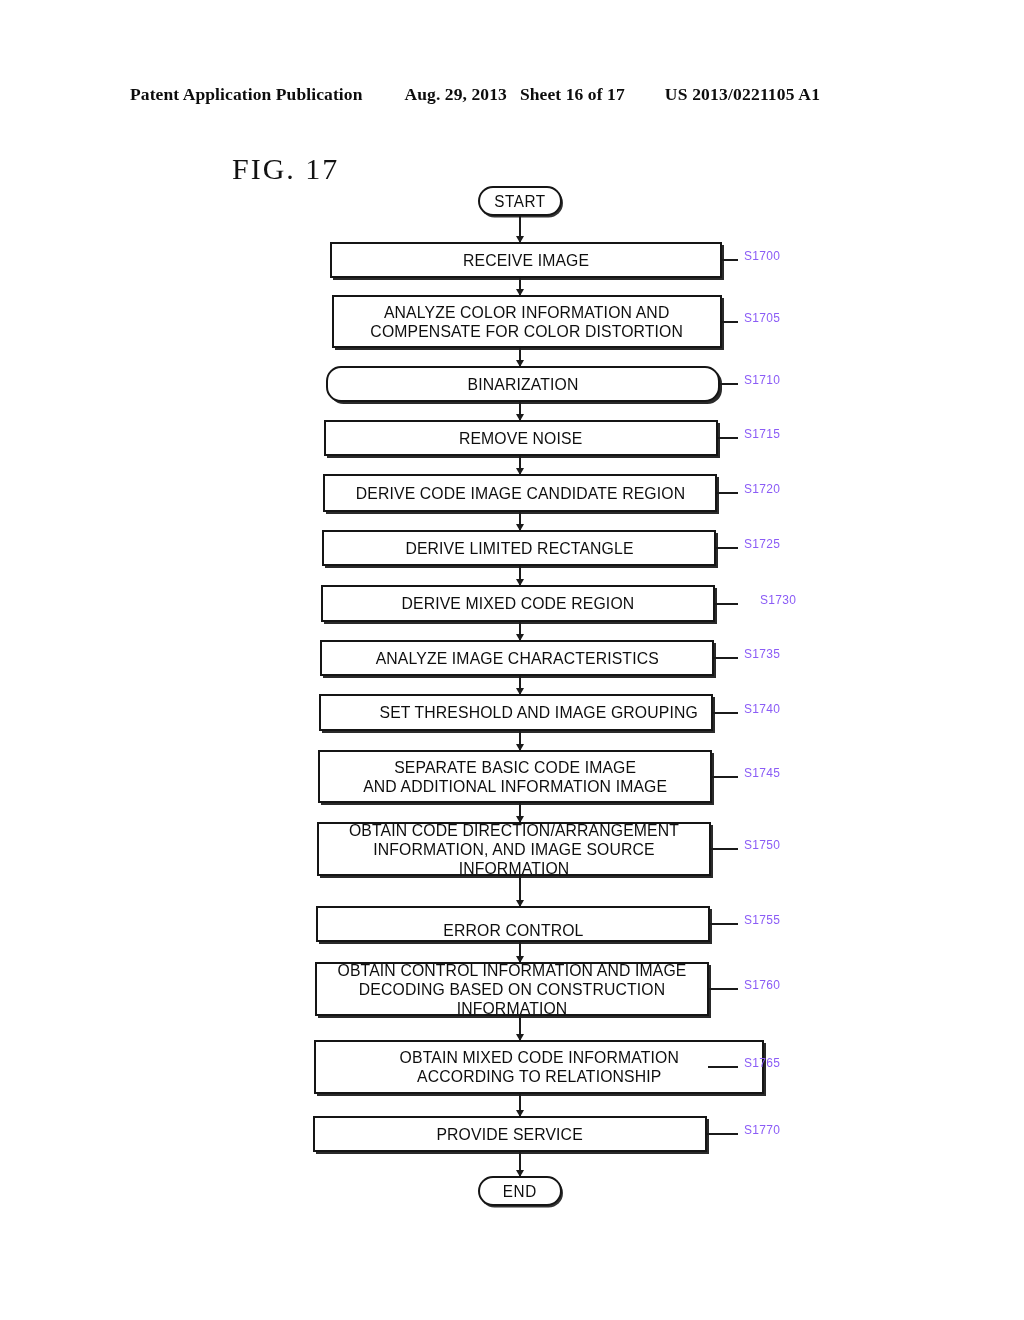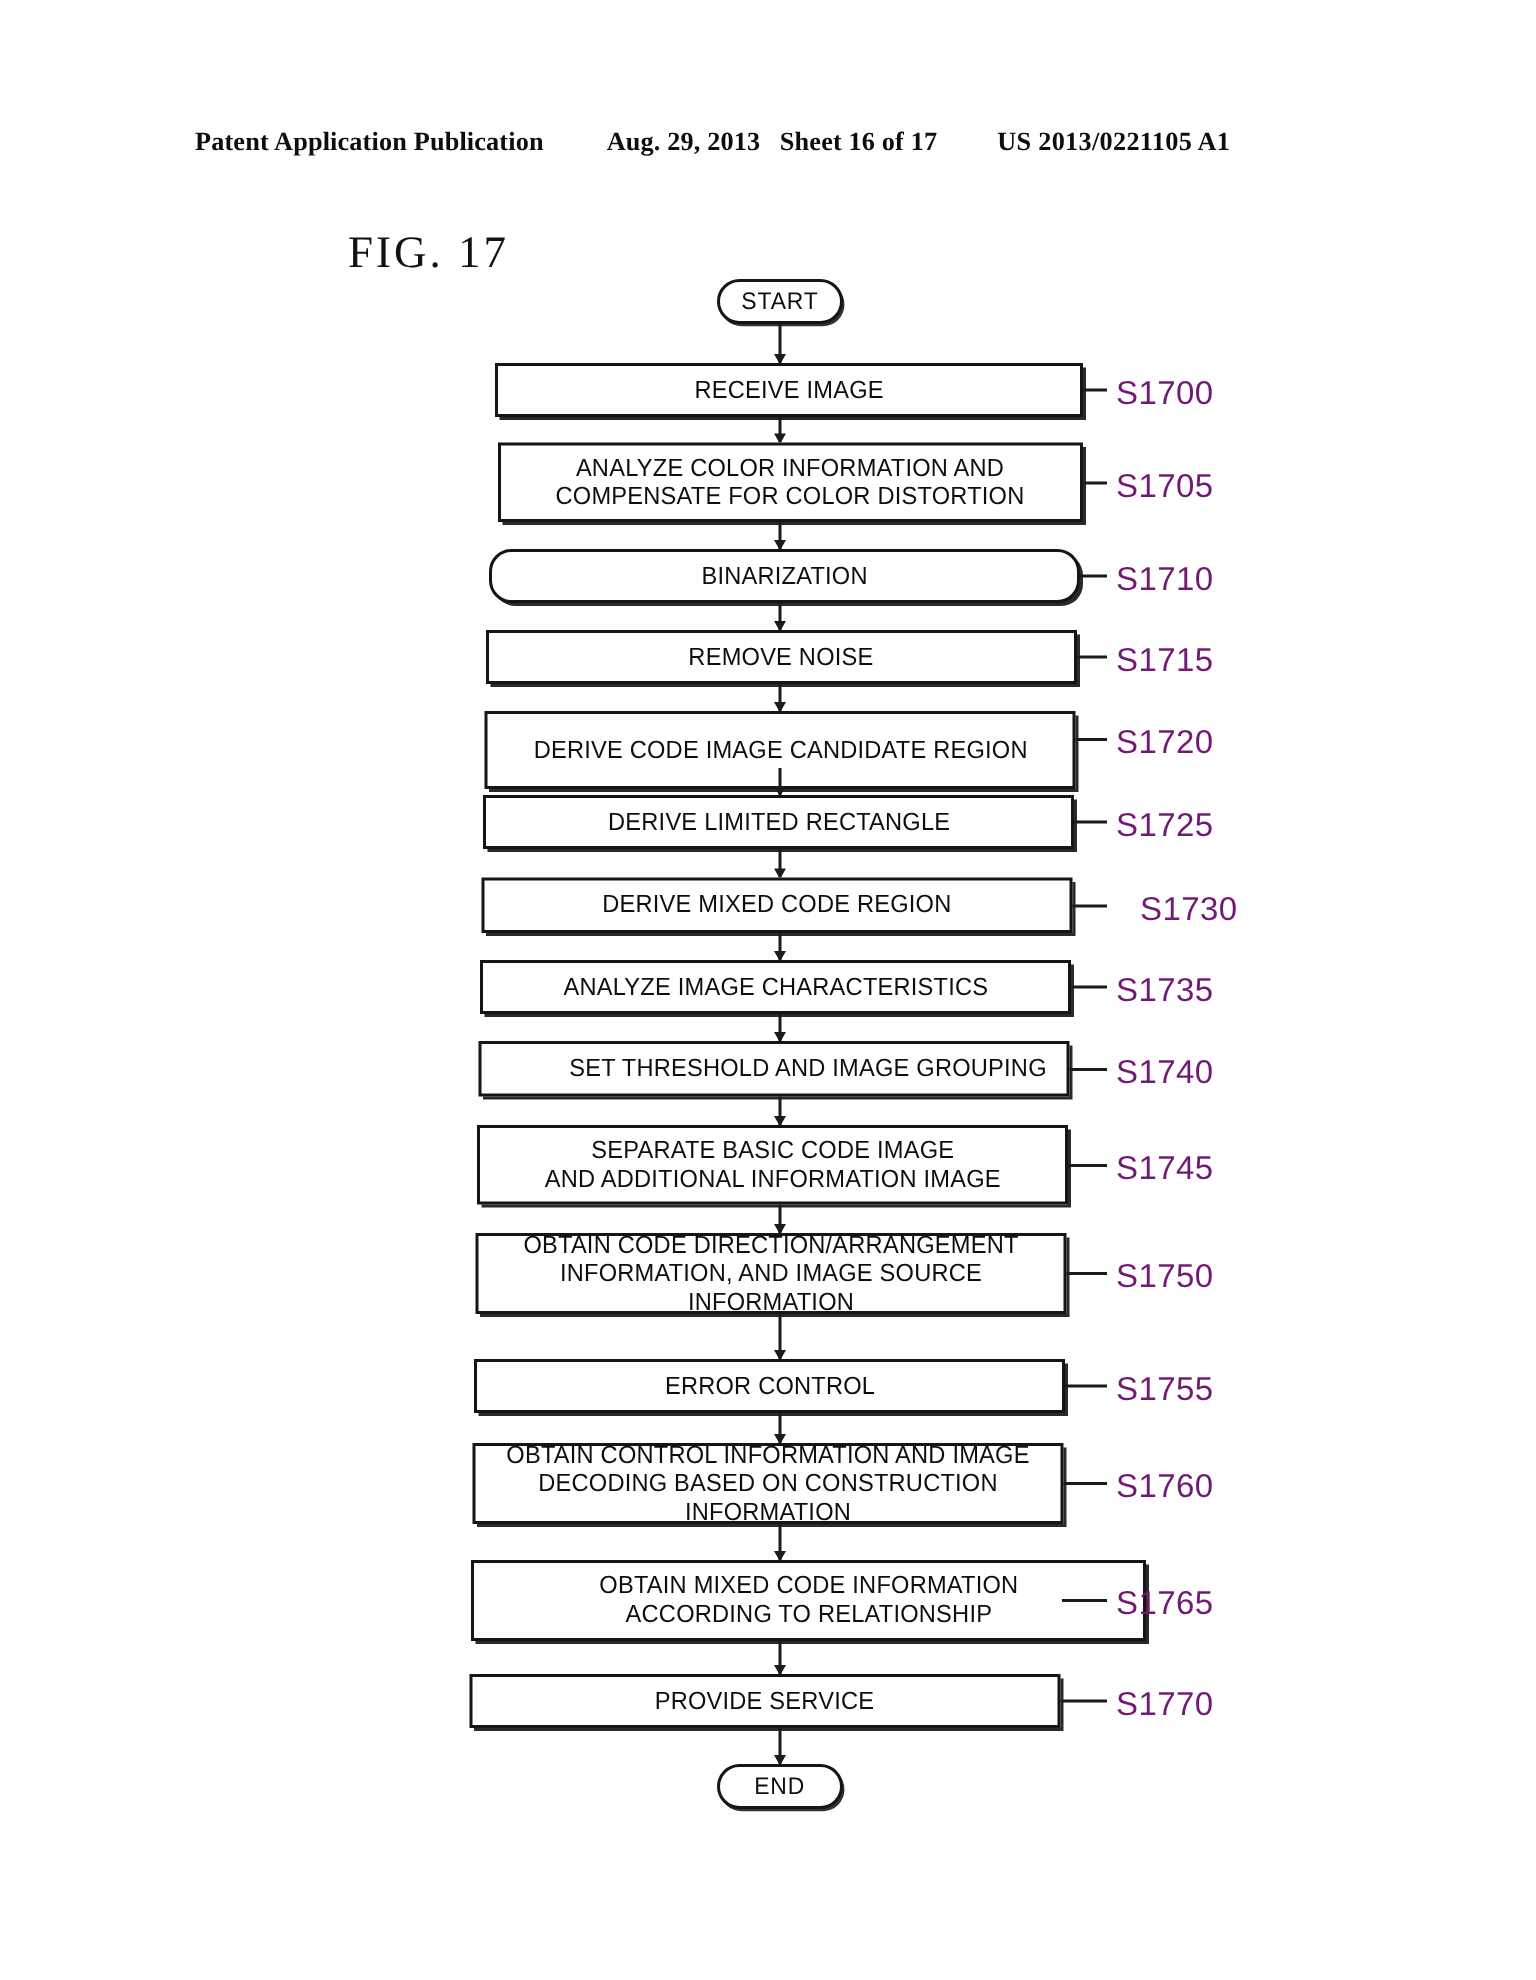--- a/index.html
+++ b/index.html
@@ -113,9 +113,9 @@
   .step-label {
     position: absolute;
     font-family: "Liberation Sans", sans-serif;
-    font-size: 22px;
+    font-size: 12px;
     letter-spacing: 0.3px;
-    color: #701a75;
+    color: #8b5cf6;
     white-space: nowrap;
   }
   .leader {

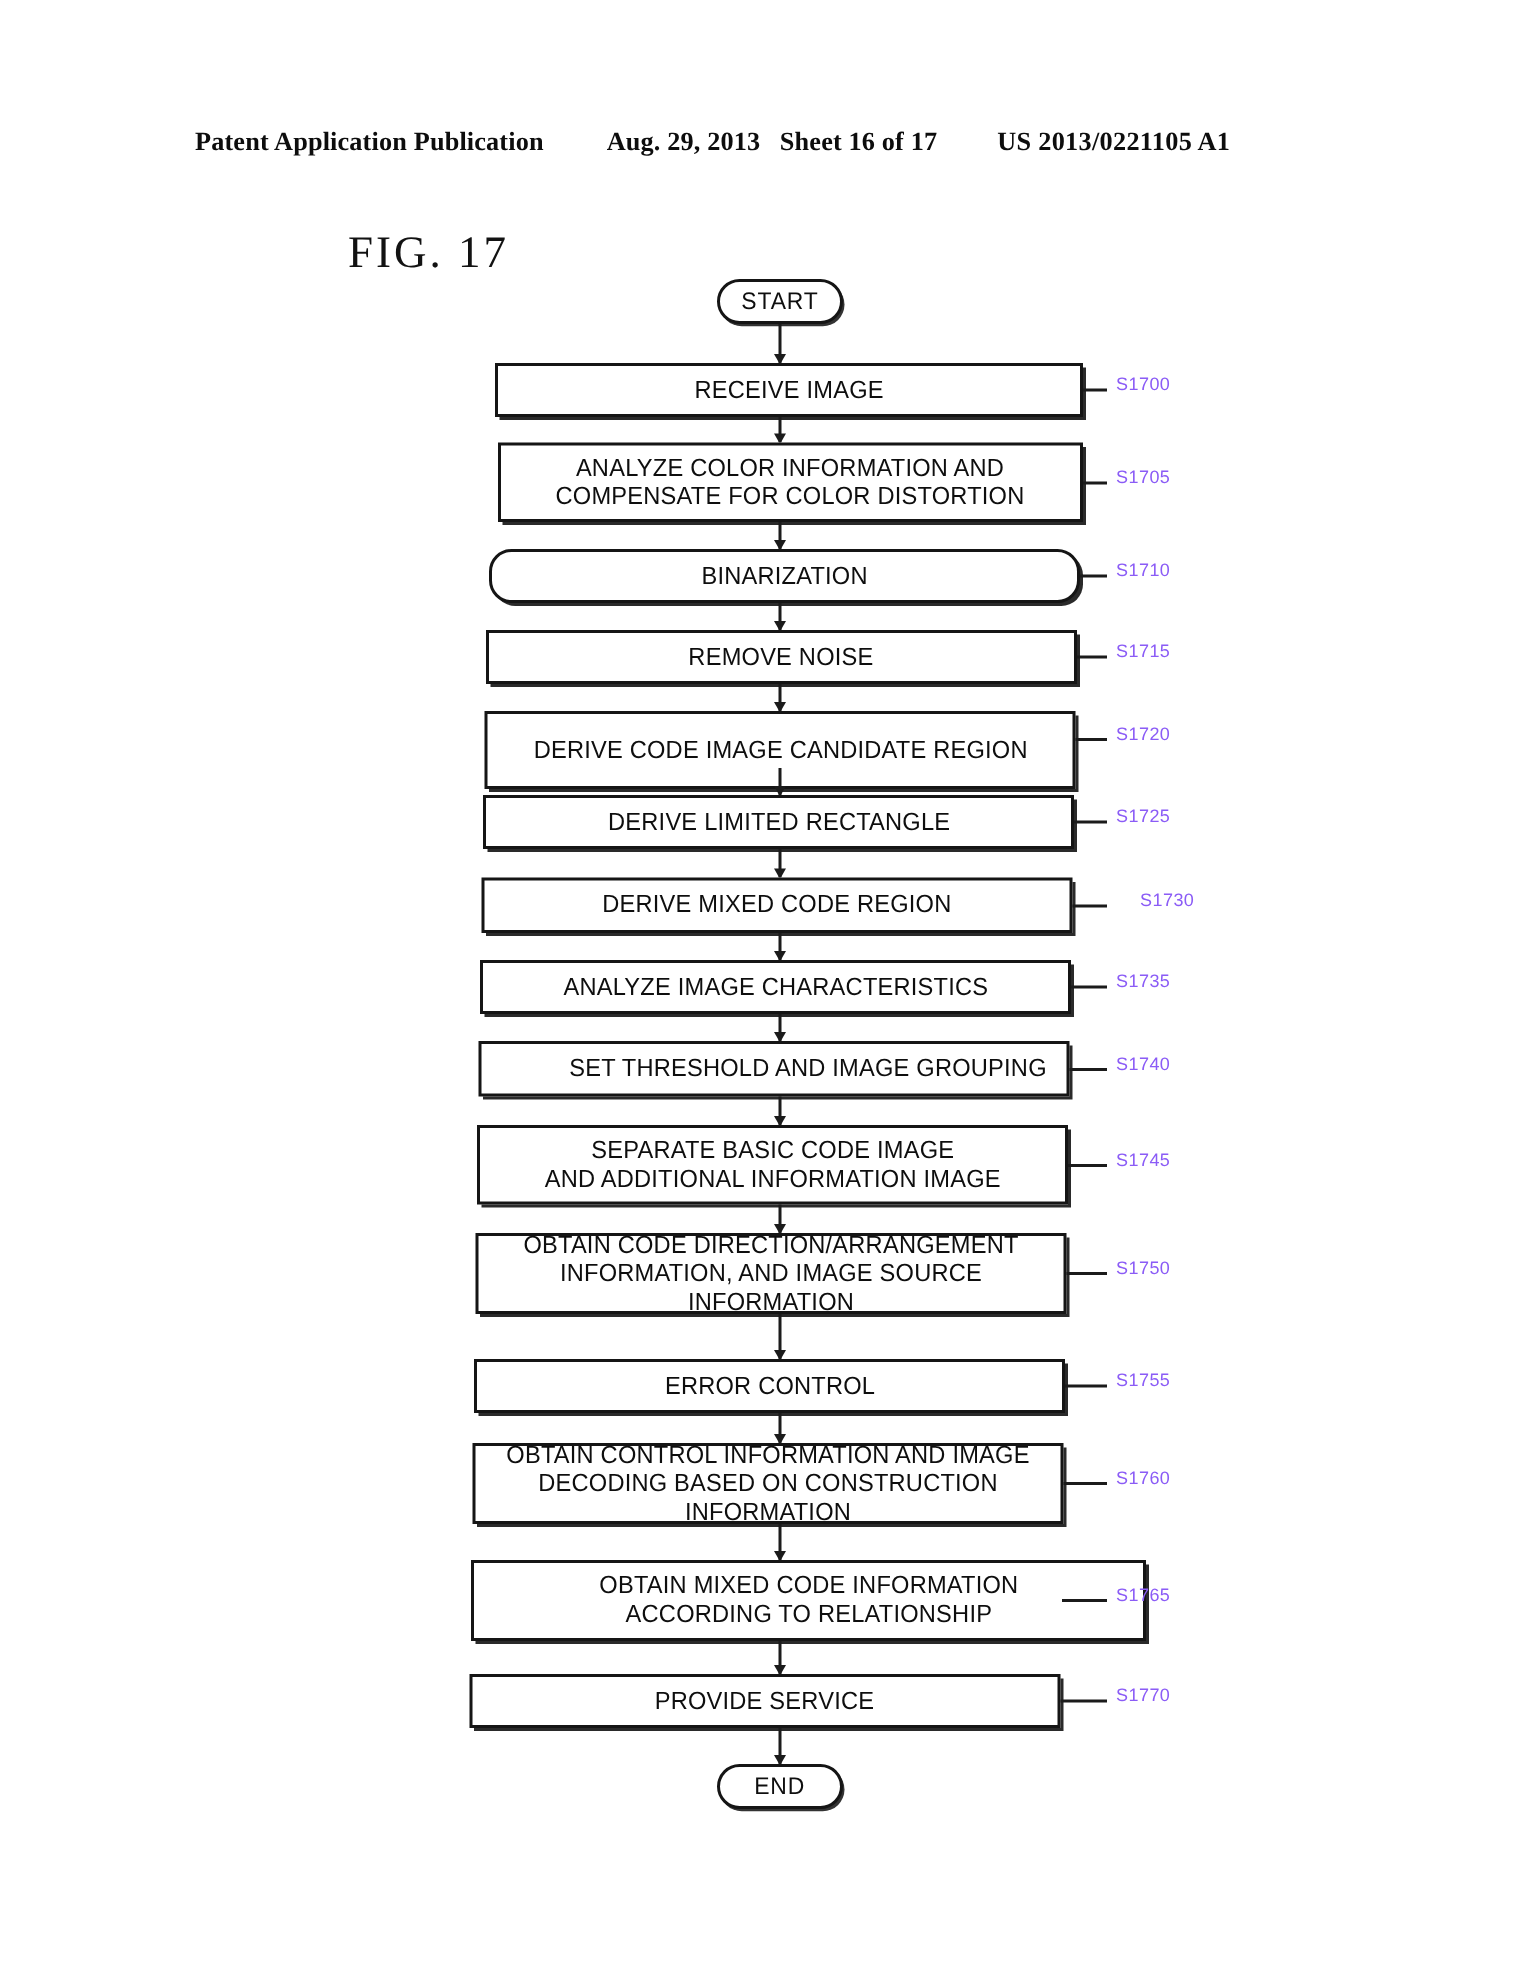--- a/index.html
+++ b/index.html
@@ -166,7 +166,7 @@
     <div class="leader" style="left: 718px; top: 437px; width: 20px;"></div>
     <div class="step-label" style="left: 744px; top: 427px;">S1715</div>
     <div class="connector" style="left: 519px; top: 456px; height: 18px;"></div>
-    <div class="node" style="left: 323px; top: 474px; width: 394px; height: 52px;">
+    <div class="node" style="left: 323px; top: 474px; width: 394px; height: 38px;">
       <span class="node-text">DERIVE CODE IMAGE CANDIDATE REGION</span>
     </div>
     <div class="leader" style="left: 717px; top: 492px; width: 21px;"></div>

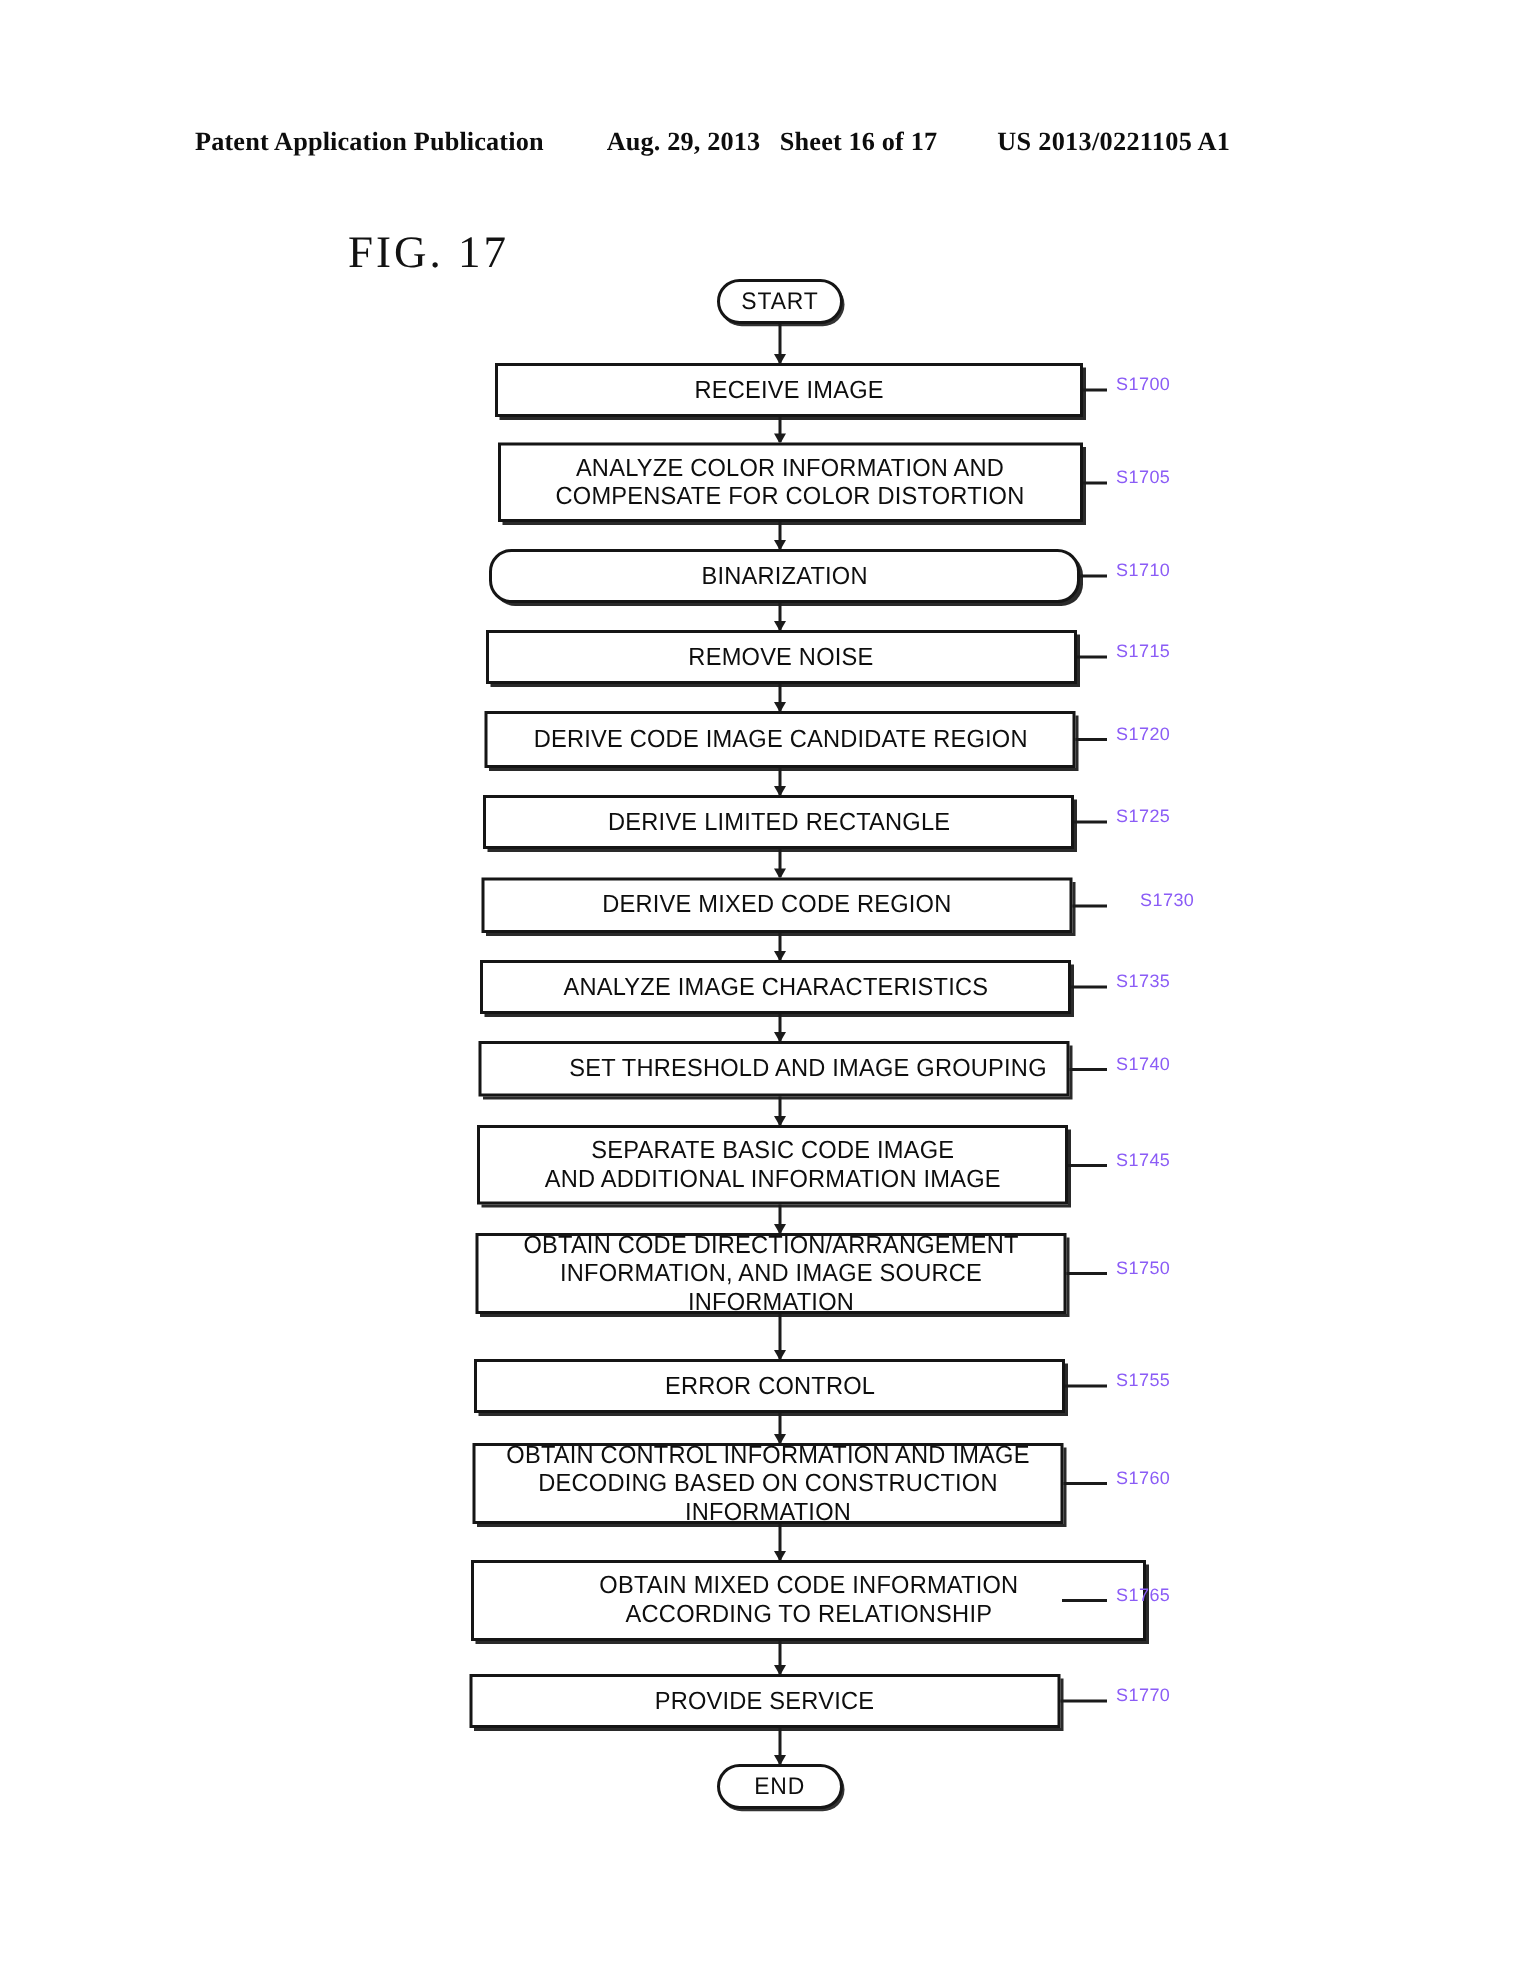--- a/index.html
+++ b/index.html
@@ -210,7 +210,7 @@
     <div class="leader" style="left: 711px; top: 848px; width: 27px;"></div>
     <div class="step-label" style="left: 744px; top: 838px;">S1750</div>
     <div class="connector" style="left: 519px; top: 876px; height: 30px;"></div>
-    <div class="node" style="left: 316px; top: 906px; width: 394px; height: 36px;">
+    <div class="node" style="left: 316px; top: 906px; width: 394px; height: 36px; align-items: flex-end;">
       <span class="node-text">ERROR CONTROL</span>
     </div>
     <div class="leader" style="left: 710px; top: 923px; width: 28px;"></div>

